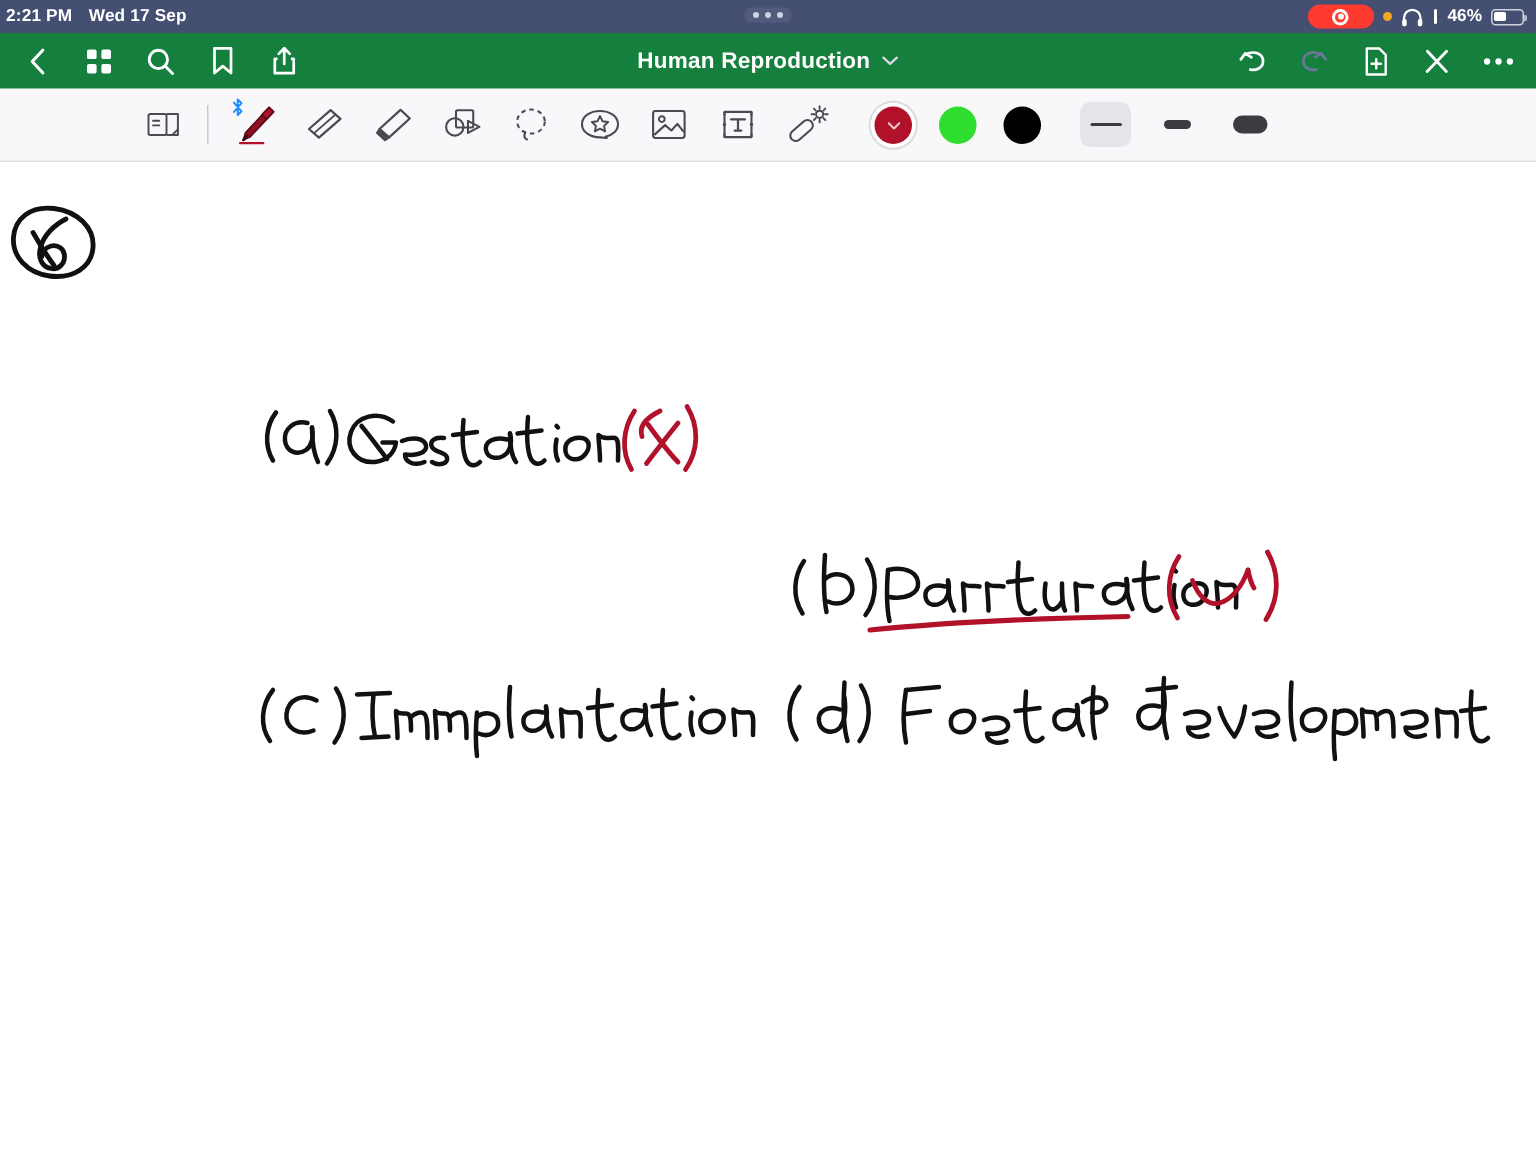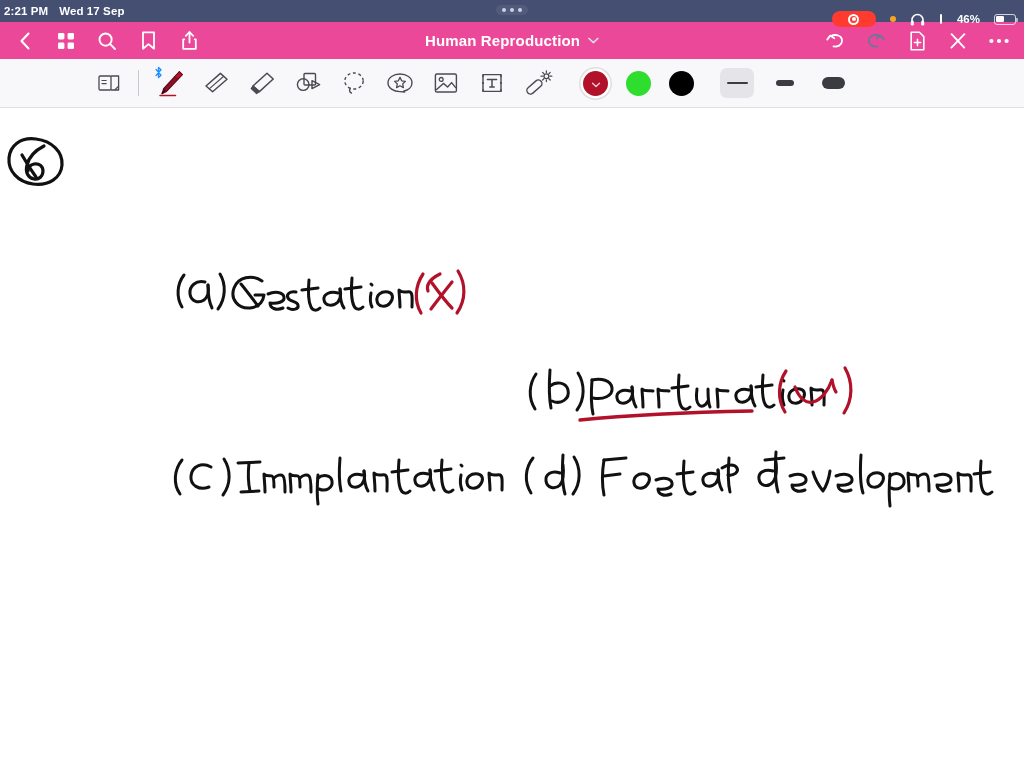--- a/index.html
+++ b/index.html
@@ -26,8 +26,8 @@
   }
   .sb-handle i { width:4px; height:4px; border-radius:50%; background:#cdd2e2; display:block; }
   .sb-right {
-    position:absolute; right:8px; top:8px; height:22px;
-    display:flex; align-items:center; gap:14px;
+    position:absolute; right:8px; top:0; height:22px;
+    display:flex; align-items:center; gap:6px;
   }
   .rec-pill {
     width:44px; height:16px; border-radius:9px; background:#ff3b30;

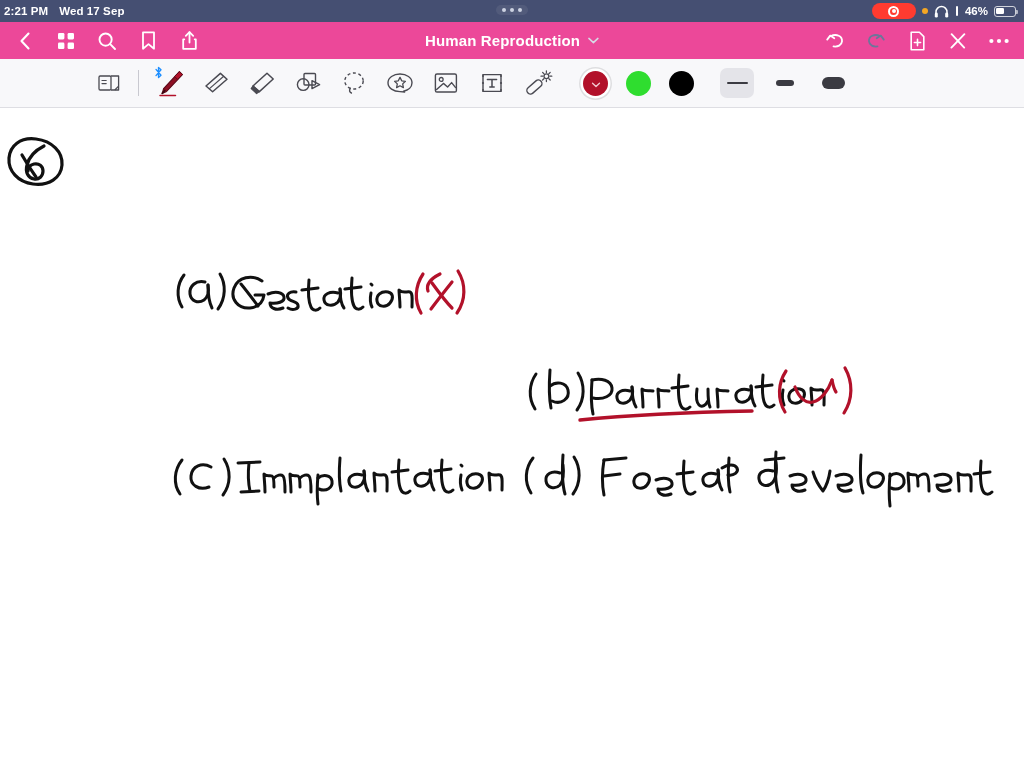--- a/index.html
+++ b/index.html
@@ -54,7 +54,7 @@
   
   .navbar {
     position:absolute; top:22px; left:0; width:1024px; height:37px;
-    background:#ec4899; display:flex; align-items:center; z-index:19;
+    background:#15803d; display:flex; align-items:center; z-index:19;
   }
   .nav-left { display:flex; align-items:center; gap:3px; padding-left:6px; }
   .nav-right { position:absolute; right:6px; display:flex; align-items:center; gap:3px; }

